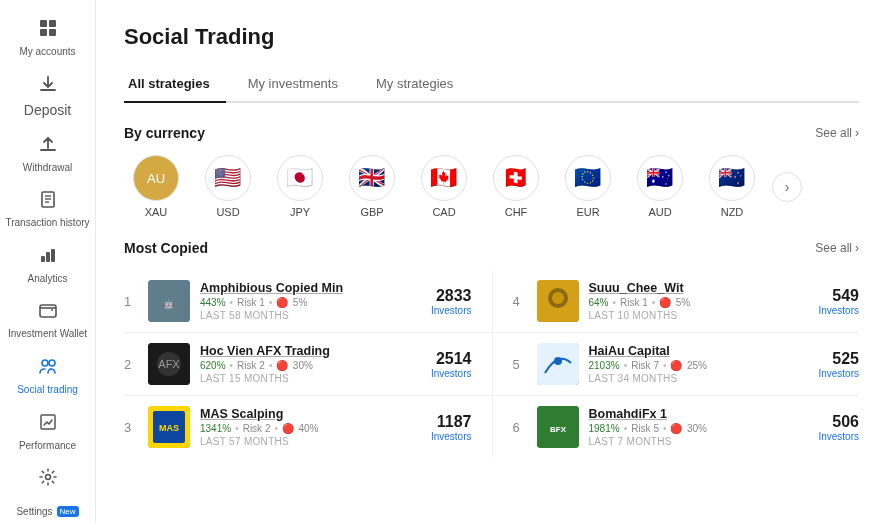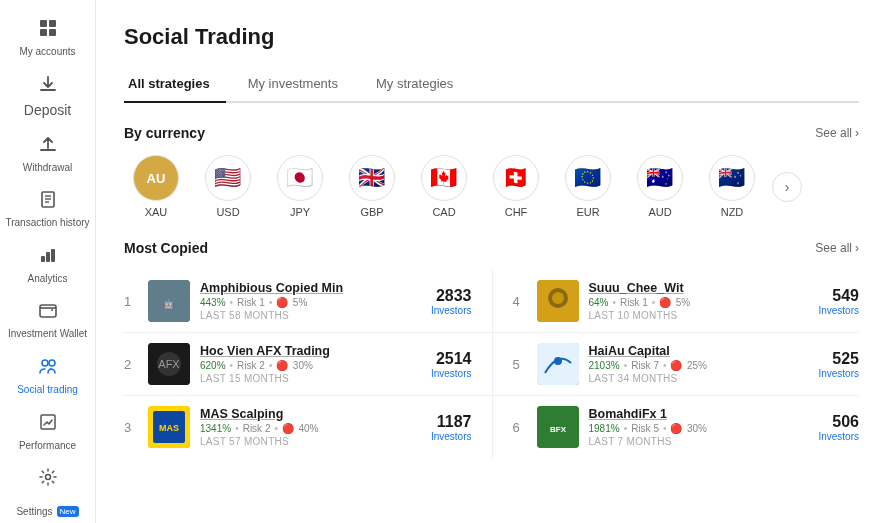--- a/index.html
+++ b/index.html
@@ -361,7 +361,7 @@
   <div class="currency-row">
 
     <div class="currency-item">
-      <div class="currency-flag xau-flag" style="width:46px;height:46px;border-radius:50%;background:#d4a843;display:flex;align-items:center;justify-content:center;font-size:13px;font-weight:700;color:#fff;">AU</div>
+      <div class="currency-flag xau-flag" style="width:46px;height:46px;border-radius:50%;background:#d4a843;display:flex;align-items:center;justify-content:center;font-size:13px;font-weight:400;color:#fff;">AU</div>
       <span class="currency-label">XAU</span>
     </div>
 

